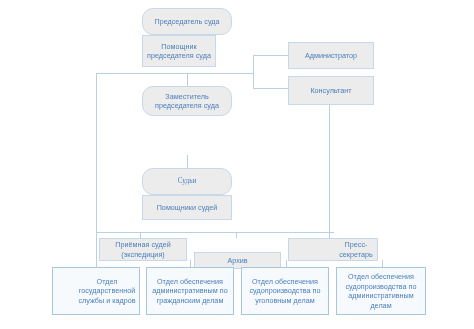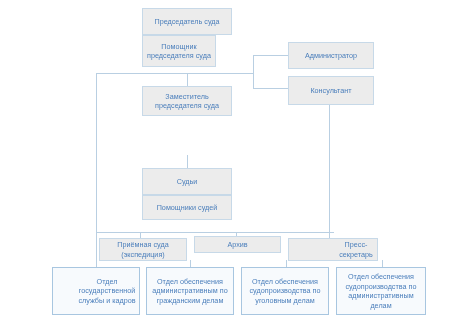--- a/index.html
+++ b/index.html
@@ -42,7 +42,7 @@
     padding: 1px 2px;
     letter-spacing: 0.02px;
   }
-  .node.stacked-top { border-bottom-width: 1px; }
+  .node.stacked-top { border-bottom-width: 1px; border-radius: 11px; }
   .node.dept {
     background: #f7fafd;
     border: 1px solid #a8c6e0;

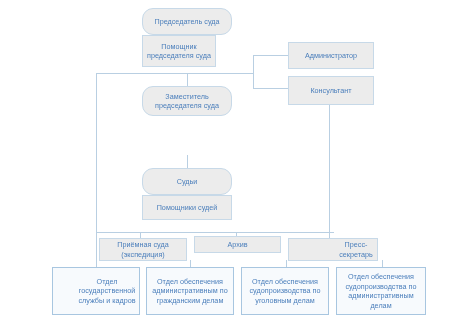--- a/index.html
+++ b/index.html
@@ -100,7 +100,7 @@
   </div>
 
 
-  <div class="node stacked-top" style="left:142px; top:168px; width:90px; height:27px;">
+  <div class="node stacked-top" style="left:142px; top:168px; width:90px; height:27px;font-family:Liberation Serif, serif;">
     <span>Судьи</span>
   </div>
 

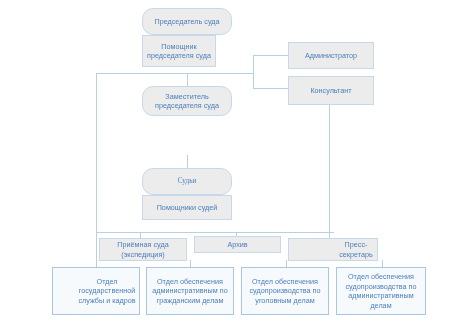--- a/index.html
+++ b/index.html
@@ -109,7 +109,7 @@
   </div>
 
   <div class="node" style="left:99px; top:238px; width:88px; height:23px;">
-    <span>Приёмная суда (экспедиция)</span>
+    <span>Приёмная судей (экспедиция)</span>
   </div>
 
   <div class="node" style="left:194px; top:236px; width:87px; height:17px;">

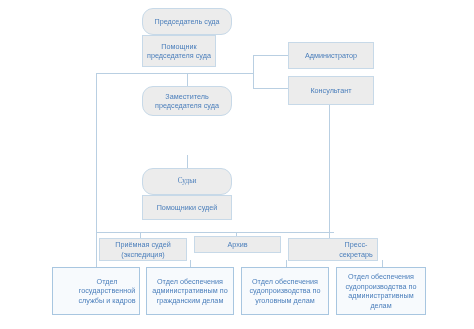--- a/index.html
+++ b/index.html
@@ -112,7 +112,7 @@
     <span>Приёмная судей (экспедиция)</span>
   </div>
 
-  <div class="node" style="left:194px; top:236px; width:87px; height:17px;">
+  <div class="node" style="left:194px; top:252px; width:87px; height:17px;">
     <span>Архив</span>
   </div>
 

